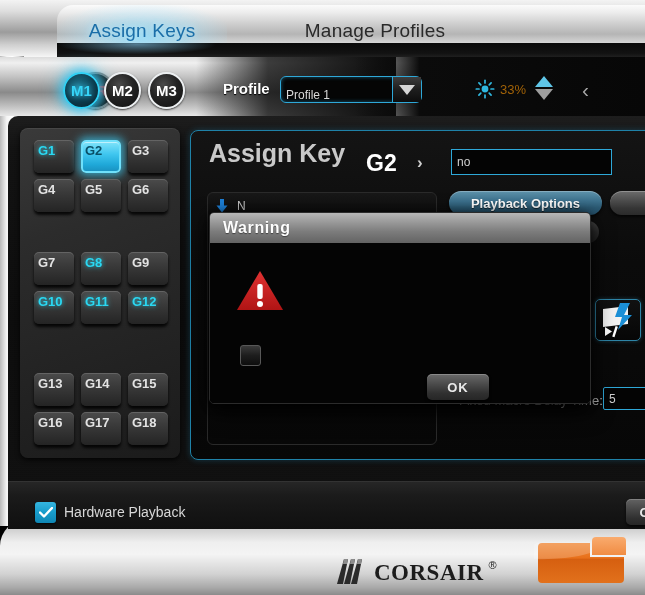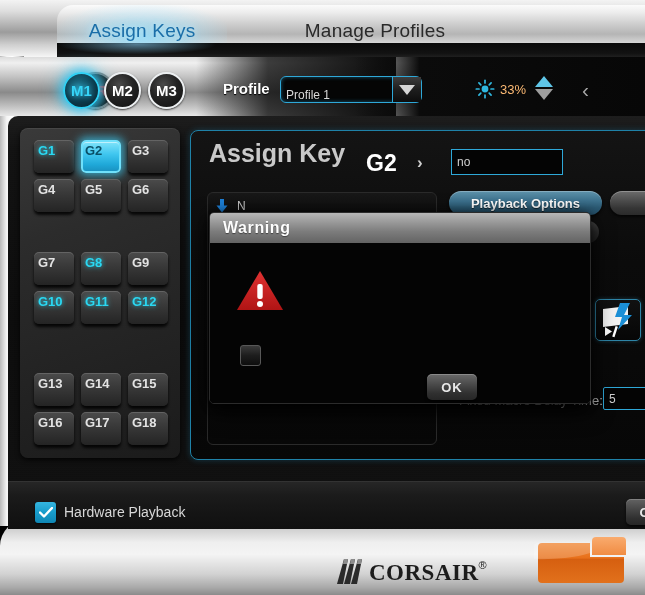--- a/index.html
+++ b/index.html
@@ -101,7 +101,7 @@
   .tri-down{width:0;height:0;border-left:8px solid transparent;border-right:8px solid transparent;border-top:10px solid #d6d6d6;}
 
   .bright-icon{position:absolute;left:475px;top:79px;width:20px;height:20px;}
-  .bright-pct{position:absolute;left:490px;top:82px;width:46px;text-align:center;color:#fdba74;font-size:13px;}
+  .bright-pct{position:absolute;left:490px;top:82px;width:46px;text-align:center;color:#a16207;font-size:13px;}
   .spinner{position:absolute;left:534px;top:76px;width:20px;height:30px;cursor:pointer;}
   .spin-up{width:0;height:0;margin:0 auto;border-left:9px solid transparent;border-right:9px solid transparent;border-bottom:11px solid #5fc6e8;}
   .spin-dn{width:0;height:0;margin:2px auto 0;border-left:9px solid transparent;border-right:9px solid transparent;border-top:11px solid #9e9e9e;}

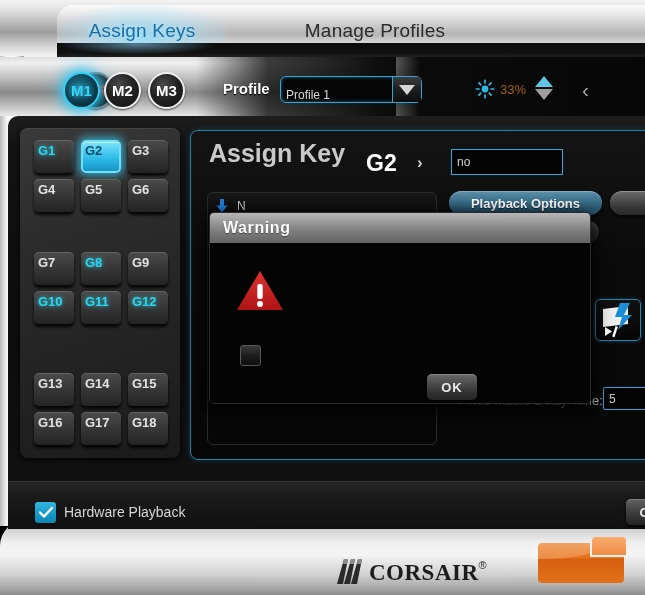--- a/index.html
+++ b/index.html
@@ -150,7 +150,7 @@
   .assign-gkey{position:absolute;left:175px;top:19px;color:#fff;font-size:23px;font-weight:bold;}
   .assign-arrow{position:absolute;left:226px;top:22px;color:#cfcfcf;font-size:17px;font-weight:bold;}
   .assign-input{
-    position:absolute;left:260px;top:18px;width:112px;height:26px;
+    position:absolute;left:260px;top:18px;width:161px;height:26px;
     border:1px solid #2ea8d8;border-radius:0;background:#040404;
     color:#cfcfcf;font-size:12px;padding:5px 0 0 5px;box-sizing:border-box;cursor:text;
   }

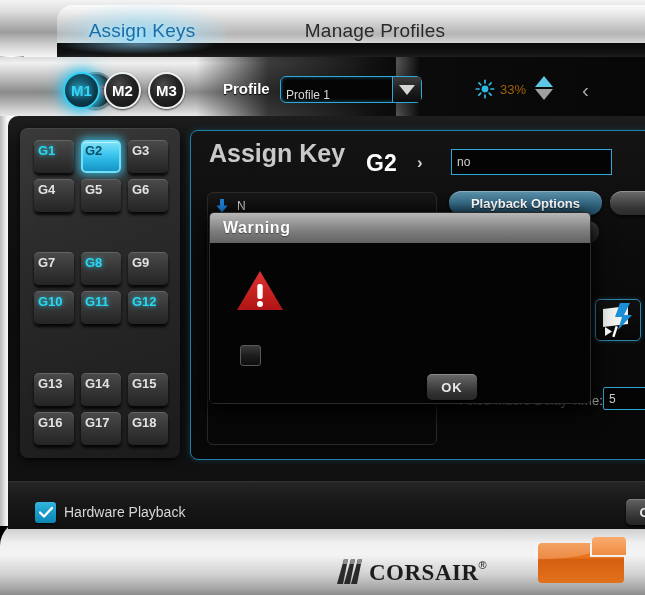--- a/index.html
+++ b/index.html
@@ -253,7 +253,7 @@
     background:linear-gradient(180deg,#6a6a6a 0%,#4a4a4a 40%,#303030 74%,#262626 100%);
     box-shadow:0 2px 3px rgba(0,0,0,.75),inset 0 1px 0 rgba(255,255,255,.22);
   }
-  .dlg-ok{left:217px;width:50px;text-align:center;}
+  .dlg-ok{left:217px;width:62px;text-align:center;}
   .dlg-cancel{left:298px;width:78px;}
 </style>
 </head>

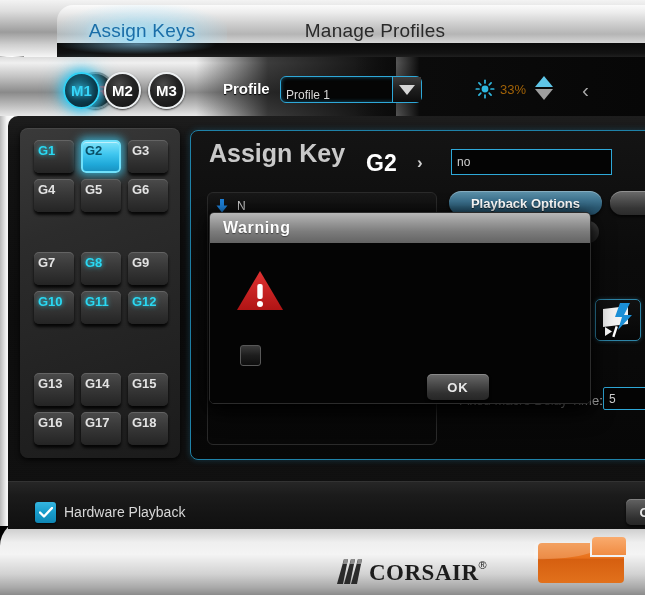--- a/index.html
+++ b/index.html
@@ -216,7 +216,7 @@
   }
 
   
-  .corsair{position:absolute;left:335px;top:556px;display:flex;align-items:center;}
+  .corsair{position:absolute;left:335px;top:556px;display:flex;align-items:center;gap:5px;}
   .corsair-name{font-family:"Liberation Serif","DejaVu Serif",serif;font-size:23px;font-weight:bold;color:#1c1c1c;letter-spacing:.5px;}
   .app-icon{position:absolute;left:534px;top:533px;width:96px;height:50px;}
 

